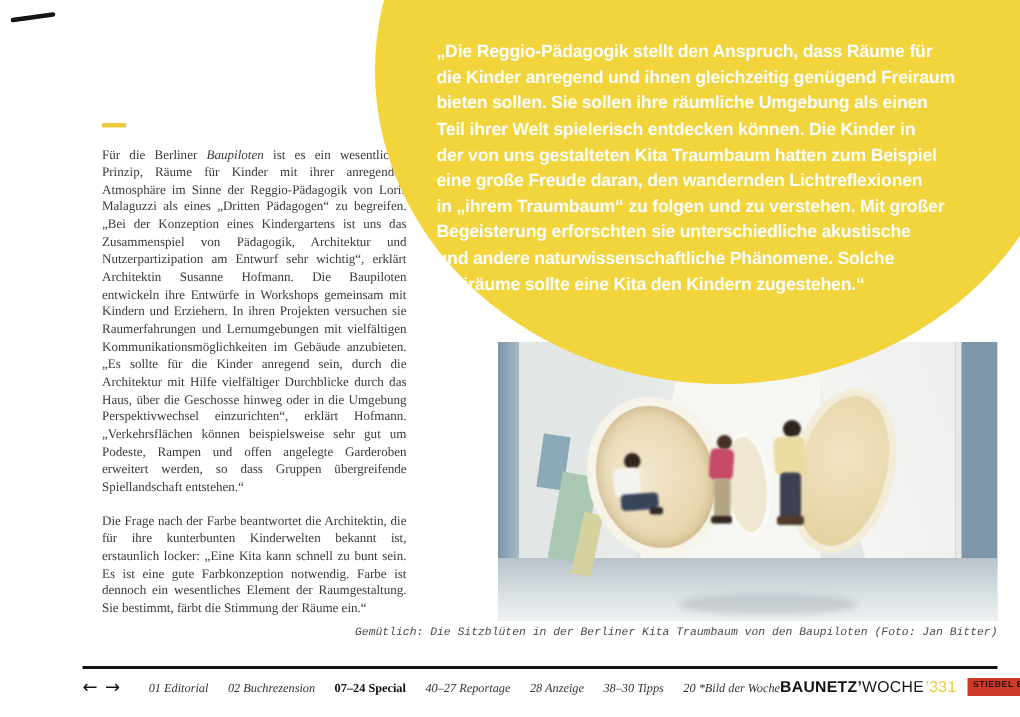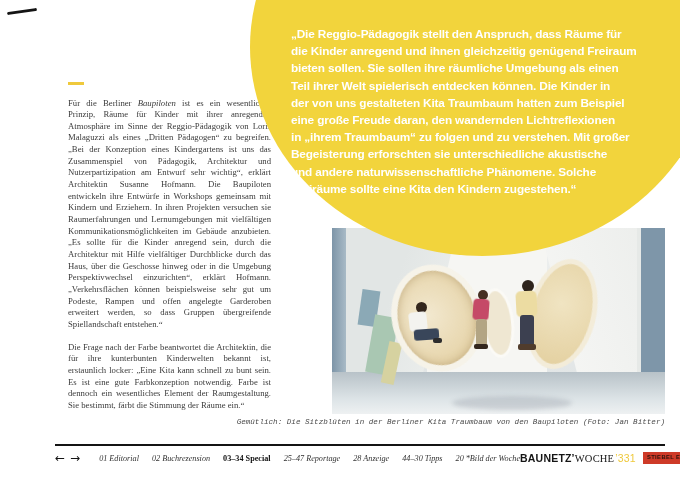--- a/index.html
+++ b/index.html
@@ -160,7 +160,7 @@
     <span class="nav">
       <span>01 Editorial</span>
       <span>02 Buchrezension</span>
-      <span class="special">03–34 Special</span>
+      <span class="special">07–24 Special</span>
       <span>25–47 Reportage</span>
       <span>28 Anzeige</span>
       <span>44–30 Tipps</span>

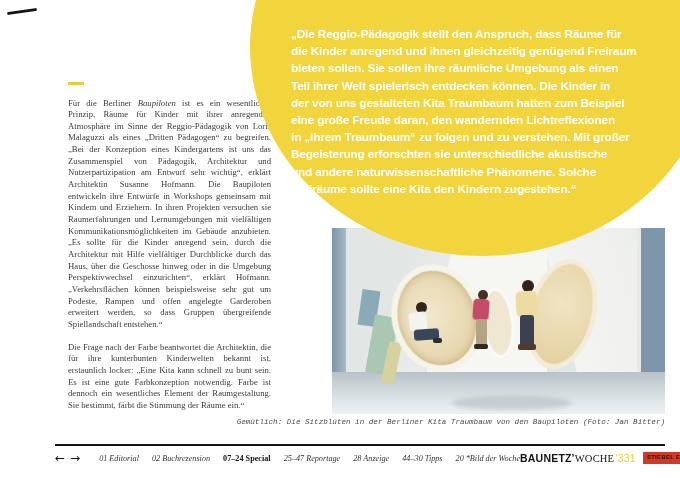--- a/index.html
+++ b/index.html
@@ -161,7 +161,7 @@
       <span>01 Editorial</span>
       <span>02 Buchrezension</span>
       <span class="special">07–24 Special</span>
-      <span>25–47 Reportage</span>
+      <span>40–27 Reportage</span>
       <span>28 Anzeige</span>
       <span>44–30 Tipps</span>
       <span>20 *Bild der Woche</span>

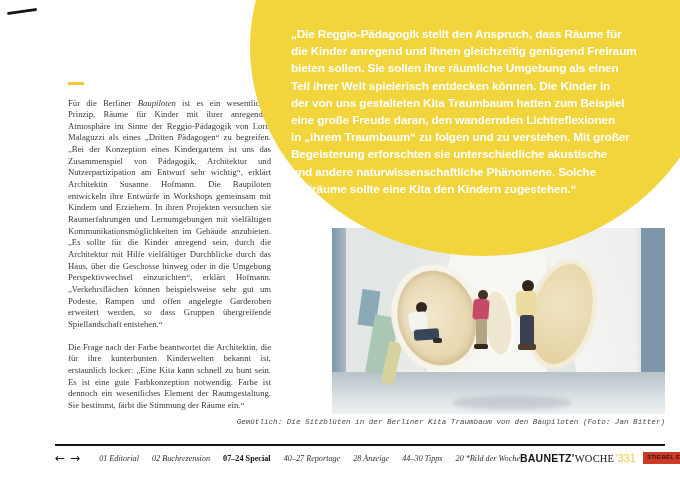--- a/index.html
+++ b/index.html
@@ -163,7 +163,7 @@
       <span class="special">07–24 Special</span>
       <span>40–27 Reportage</span>
       <span>28 Anzeige</span>
-      <span>44–30 Tipps</span>
+      <span>38–30 Tipps</span>
       <span>20 *Bild der Woche</span>
     </span>
     <span class="brand">

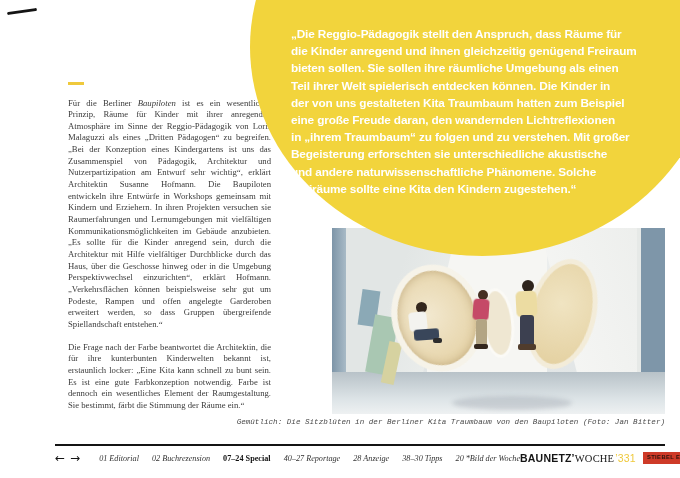--- a/index.html
+++ b/index.html
@@ -90,7 +90,7 @@
   .brand{margin-left:auto;display:flex;align-items:center;font-family:"Liberation Sans", sans-serif;
          font-size:10.5px;letter-spacing:0.2px;color:#141414;white-space:nowrap;}
   .brand-bold{font-weight:bold;}
-  .brand-light{font-weight:normal;font-family:Liberation Serif, serif;}
+  .brand-light{font-weight:normal;}
   .brand-issue{font-weight:normal;color:#EFC93C;margin-left:1px;}
   .badge{margin-left:7px;background:#CE3A28;color:#2a130c;font-family:"Liberation Sans", sans-serif;
          font-weight:bold;font-size:5.8px;letter-spacing:0.4px;padding:3px 4px;line-height:1;}

